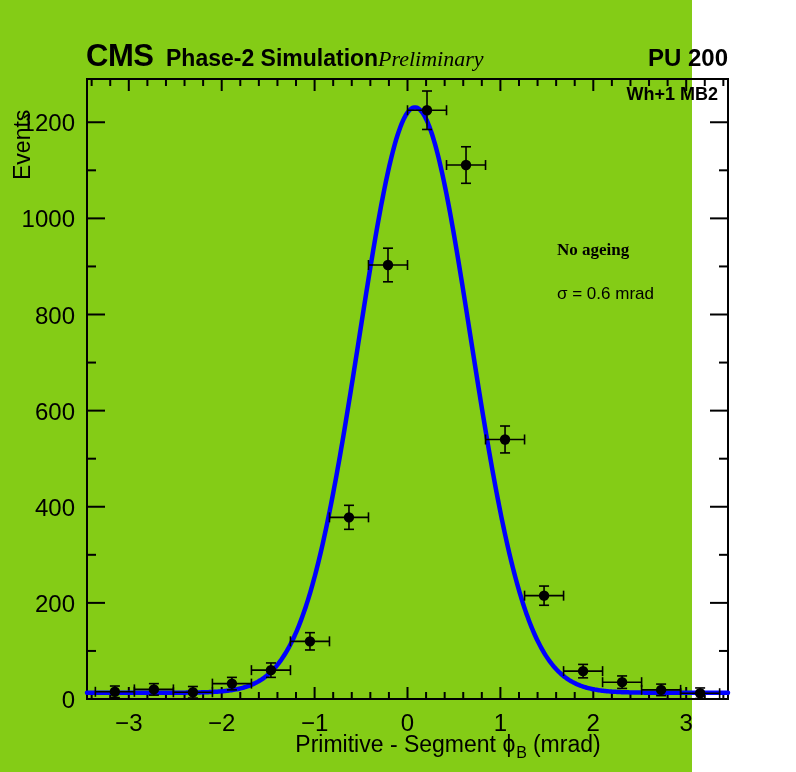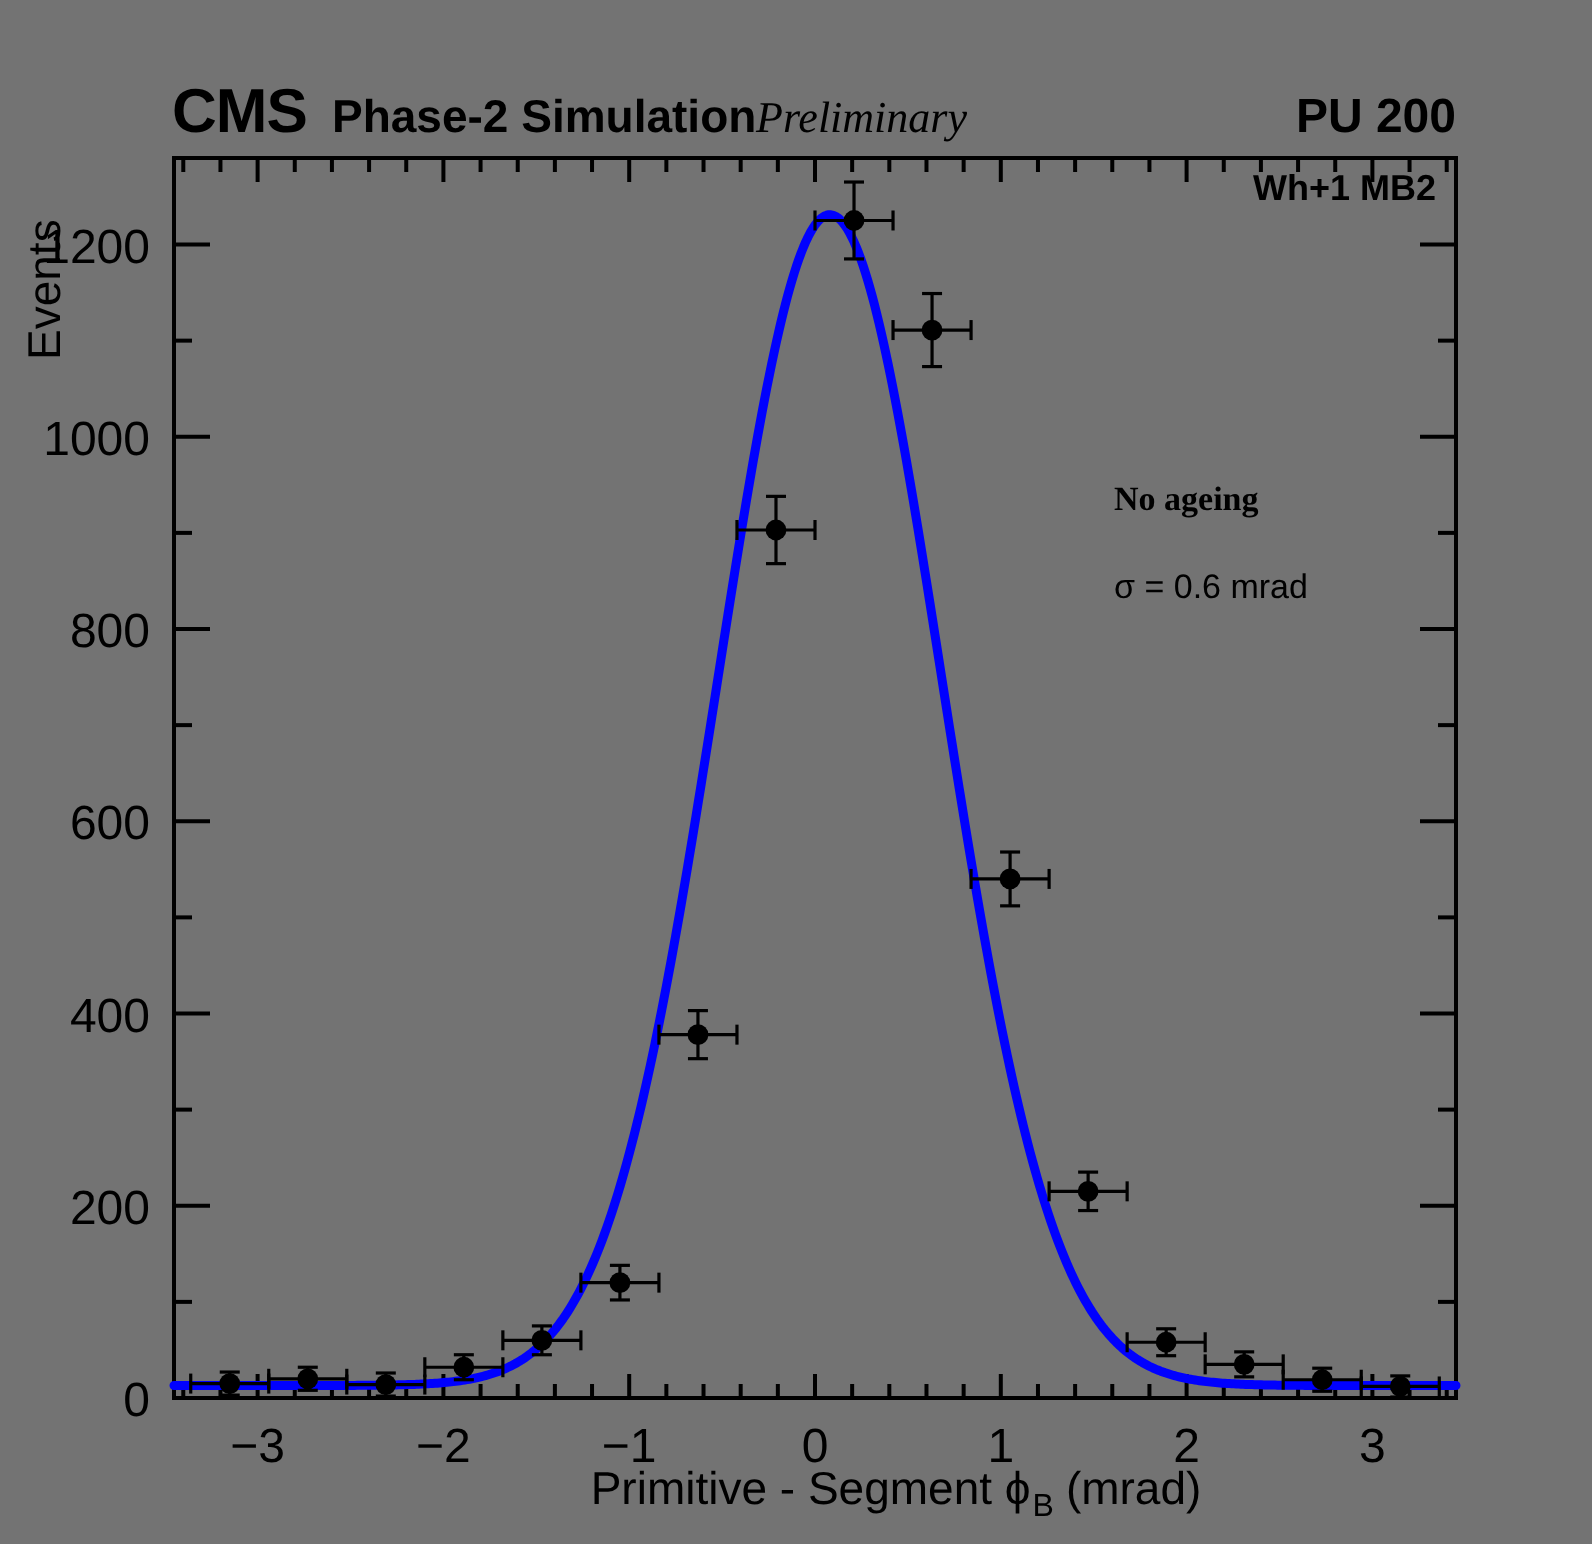--- a/index.html
+++ b/index.html
@@ -15,9 +15,9 @@
   }
   #canvas-root {
     position: relative;
-    width: 796px;
+    width: 692px;
     height: 772px;
-    background: #737373;
+    background: #84cc16;
   }
   svg.plot {
     position: absolute;

